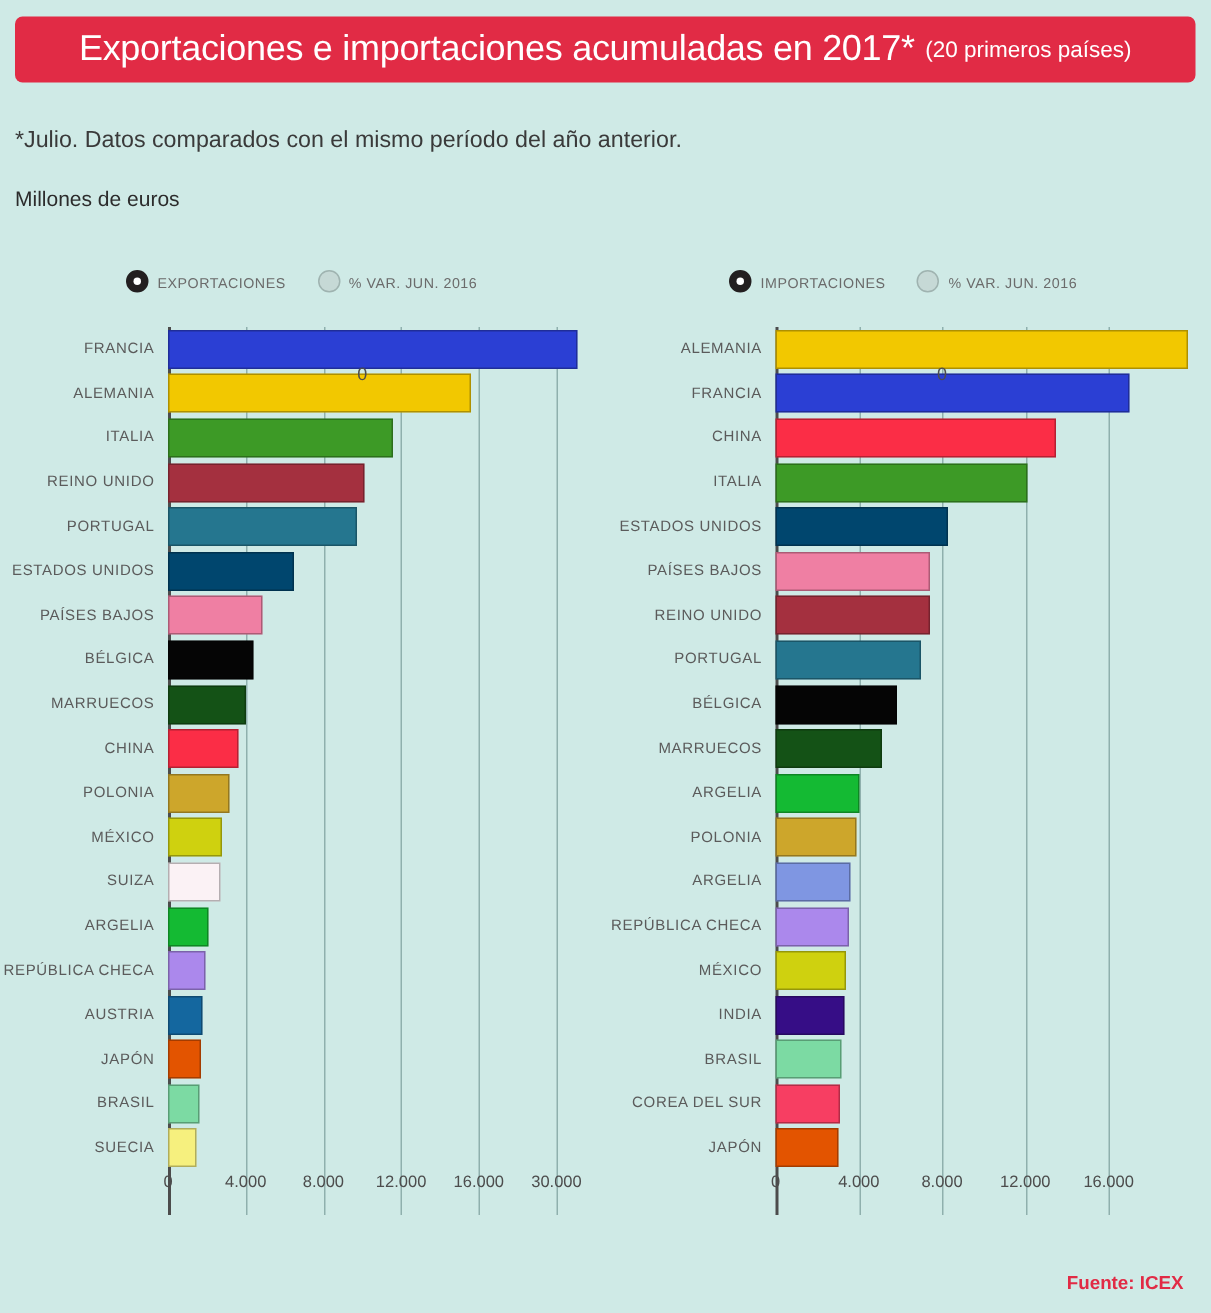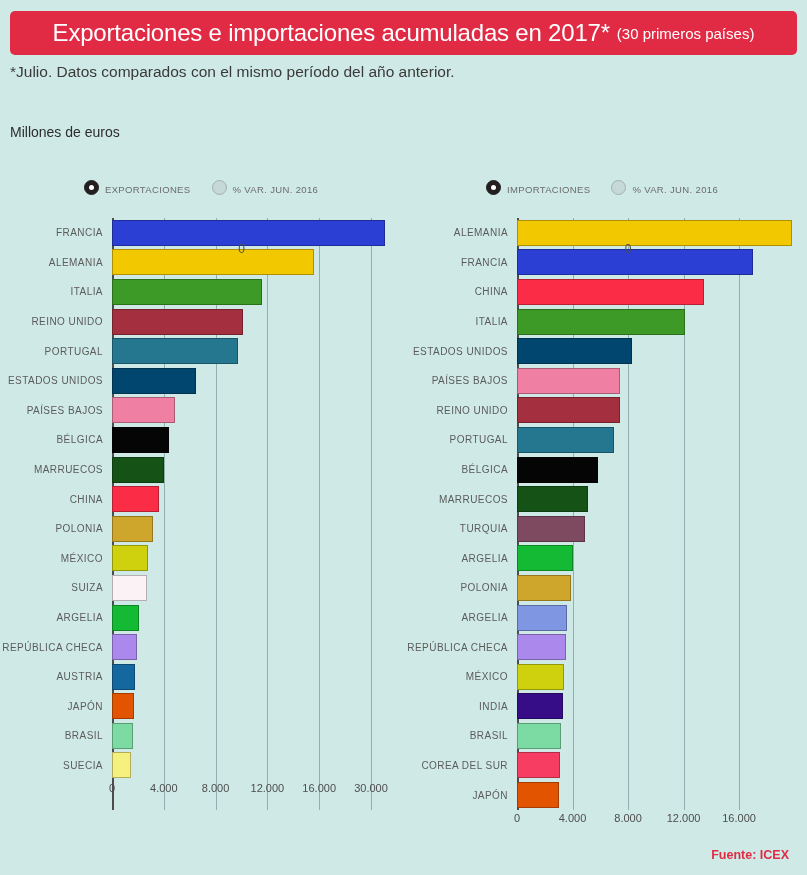--- a/index.html
+++ b/index.html
@@ -214,7 +214,7 @@
 
   <div class="title-bar">
     <span class="title-main">Exportaciones e importaciones acumuladas en 2017*</span>
-    <span class="title-sub">(30 primeros países)</span>
+    <span class="title-sub">(20 primeros países)</span>
   </div>
 
   <div class="note">*Julio. Datos comparados con el mismo período del año anterior.</div>

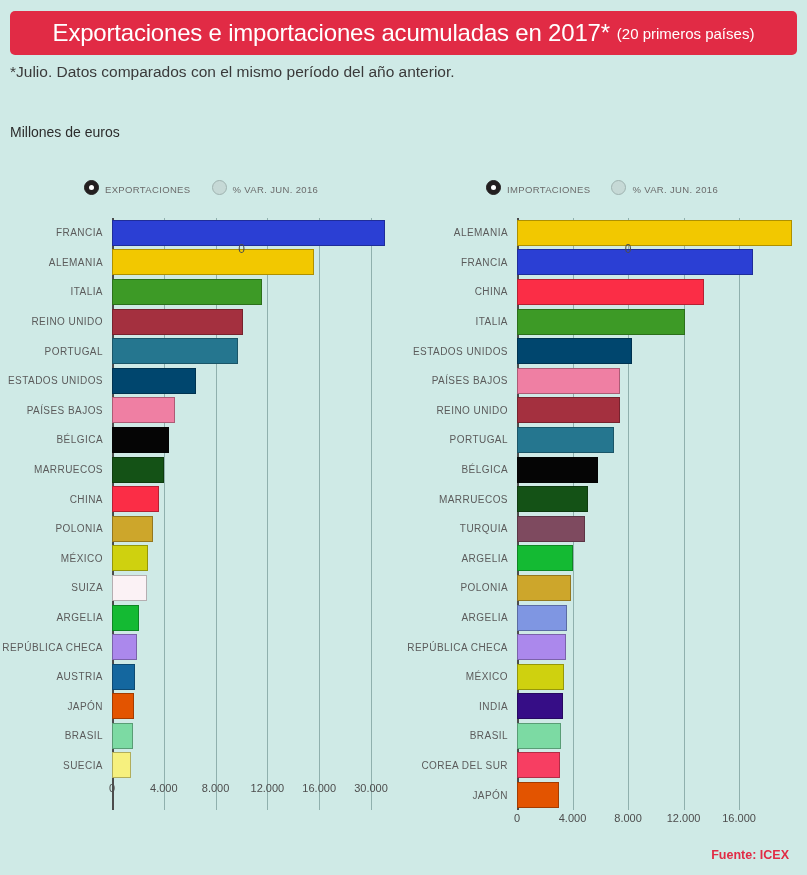--- a/index.html
+++ b/index.html
@@ -53,7 +53,7 @@
   .note {
     position: absolute;
     left: 10px;
-    top: 63px;
+    top: 85px;
     font-size: 15.5px;
     color: #3a3a3a;
     white-space: nowrap;

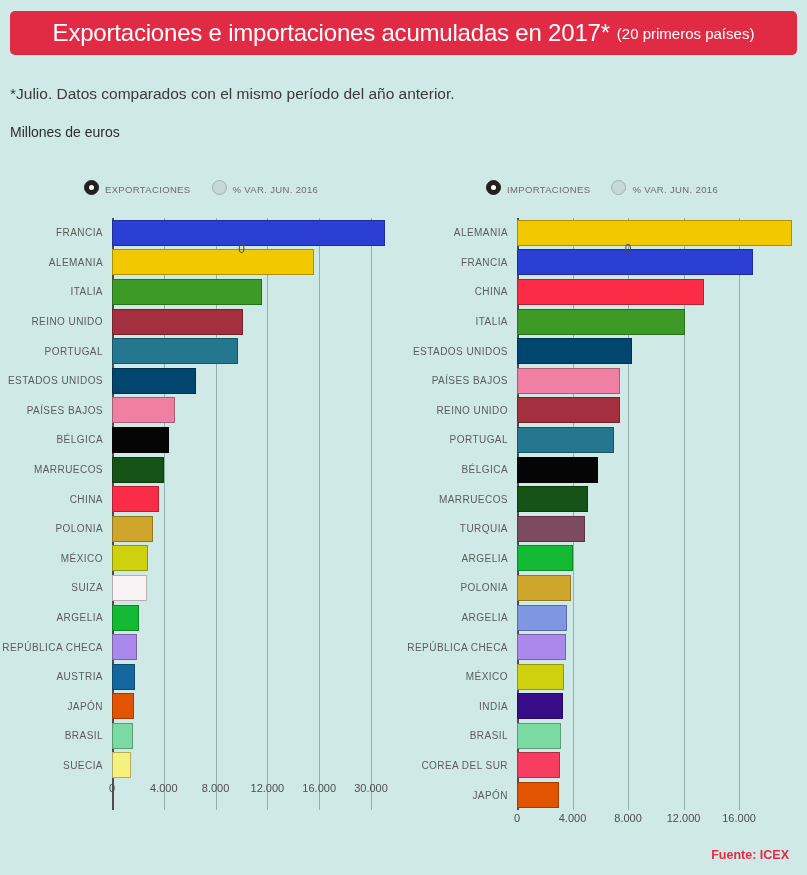--- a/index.html
+++ b/index.html
@@ -444,12 +444,6 @@
           </div>
         </div>
         <div class="row">
-          <div class="cat">TURQUIA</div>
-          <div class="barwrap">
-            <div class="bar" title="TURQUIA" style="width: 68.012px; background: rgb(126, 74, 95);"></div>
-          </div>
-        </div>
-        <div class="row">
           <div class="cat">ARGELIA</div>
           <div class="barwrap">
             <div class="bar" title="ARGELIA" style="width: 55.52px; background: rgb(20, 186, 51);"></div>

